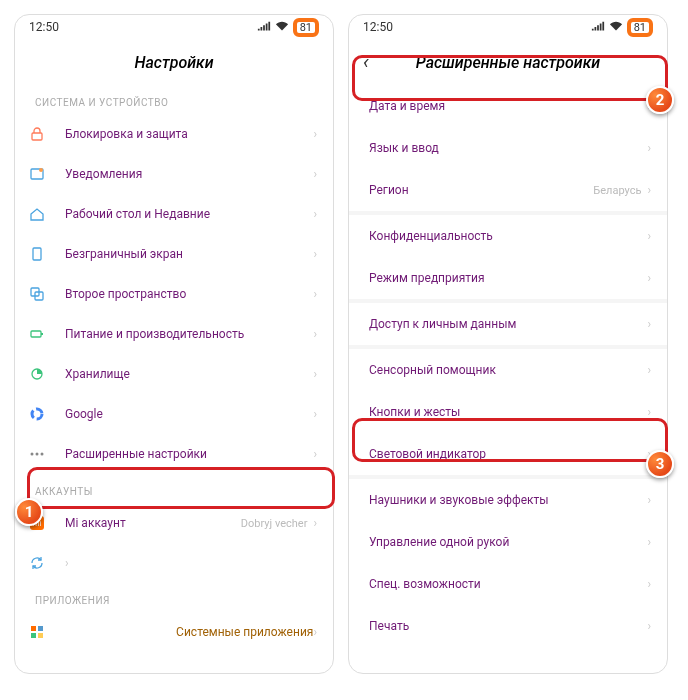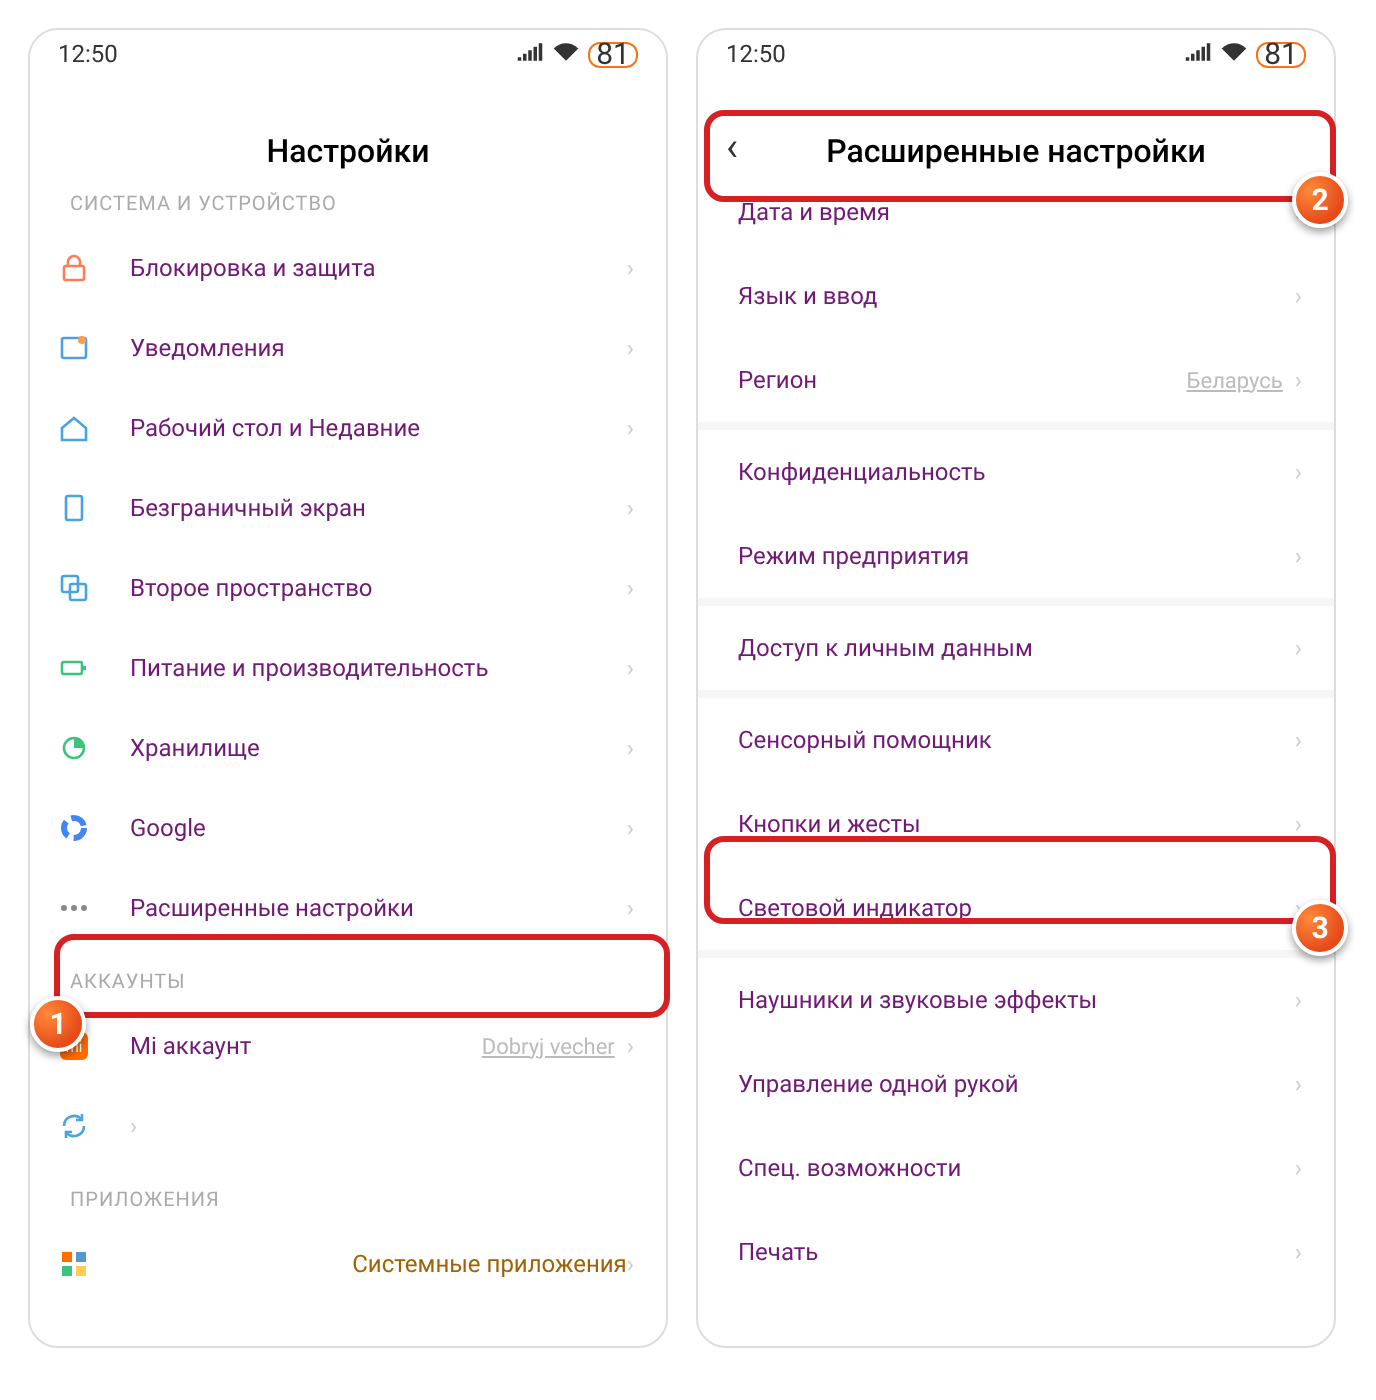--- a/index.html
+++ b/index.html
@@ -41,9 +41,9 @@
   .status-right { display: flex; align-items: center; gap: 4px; }
   .sig-icon svg, .wifi-icon svg { width: 14px; height: 12px; }
   .batt {
-    border: 1px solid #f97316;
+    border: 4px solid #f97316;
     border-radius: 6px;
-    font-size: 15px;
+    font-size: 11px;
     padding: 0 3px;
     line-height: 11px;
   }

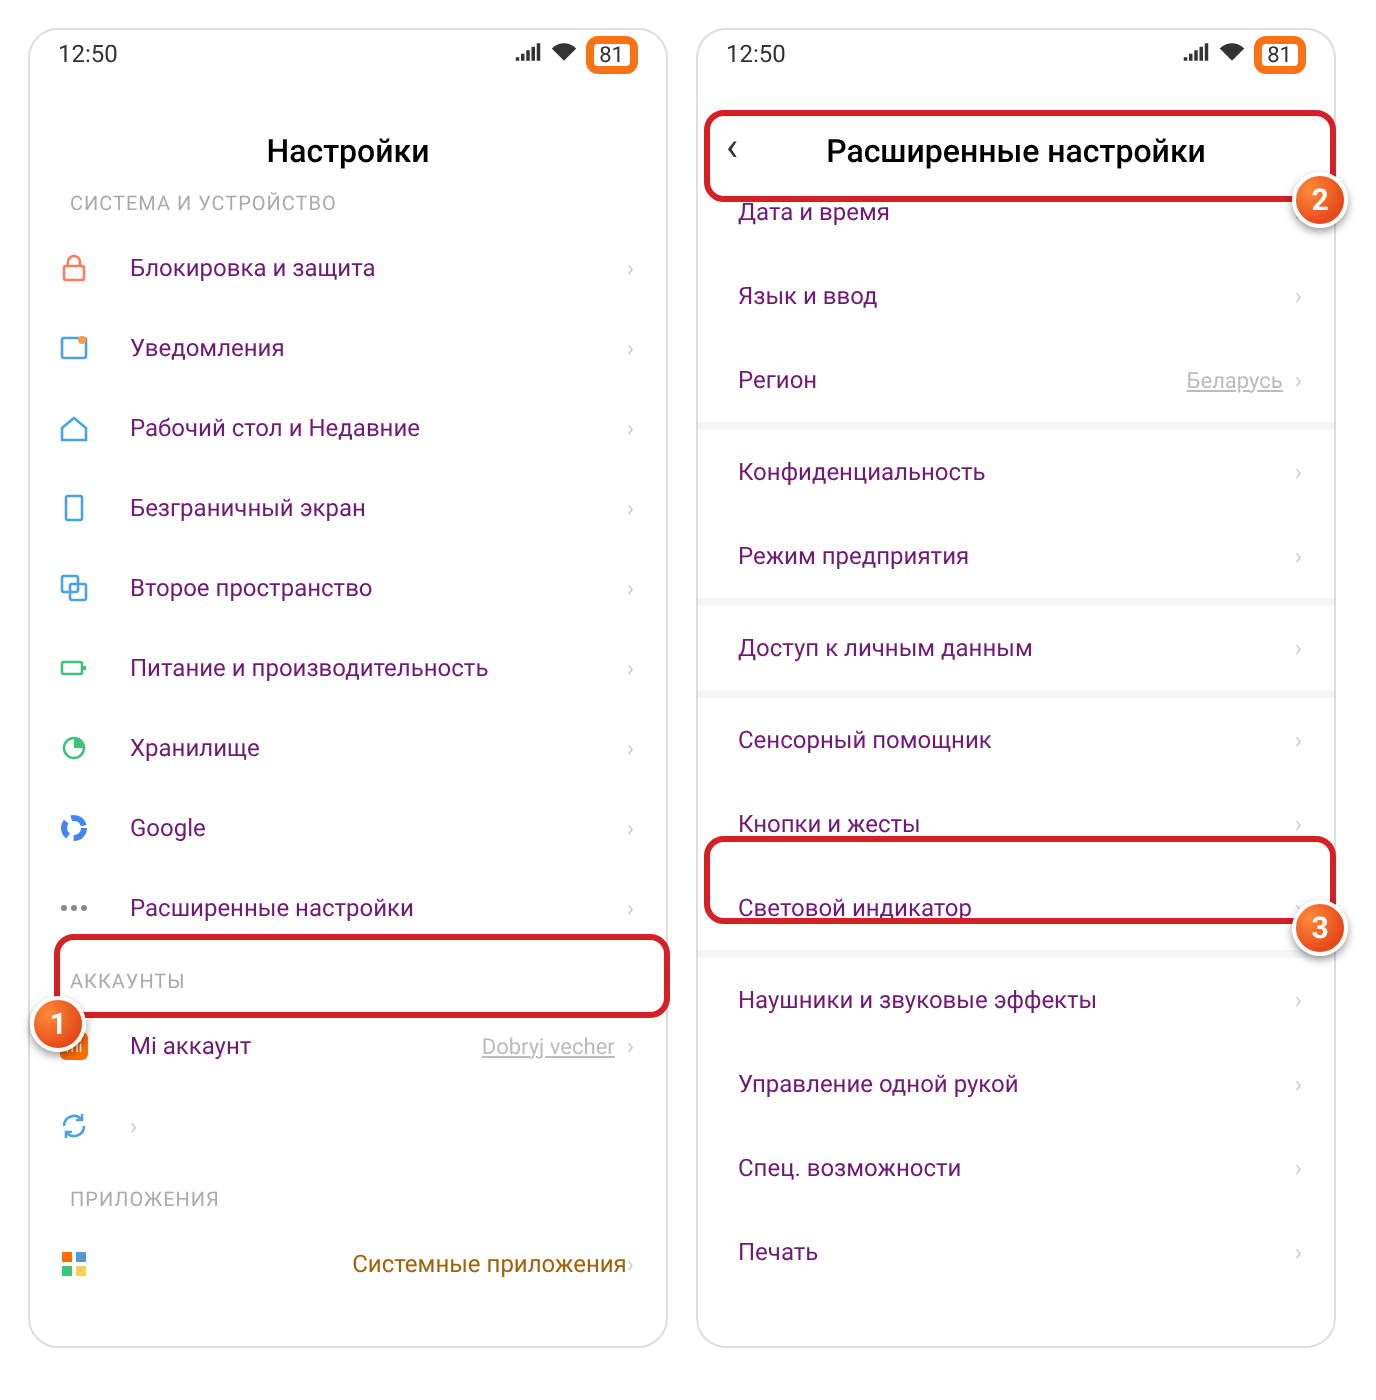--- a/index.html
+++ b/index.html
@@ -50,9 +50,10 @@
   .title-bar {
     height: 46px;
     display: flex;
-    align-items: flex-end;
+    align-items: center;
     justify-content: center;
     position: relative;
+    font-style: italic;
   }
   .title-bar .back {
     position: absolute;

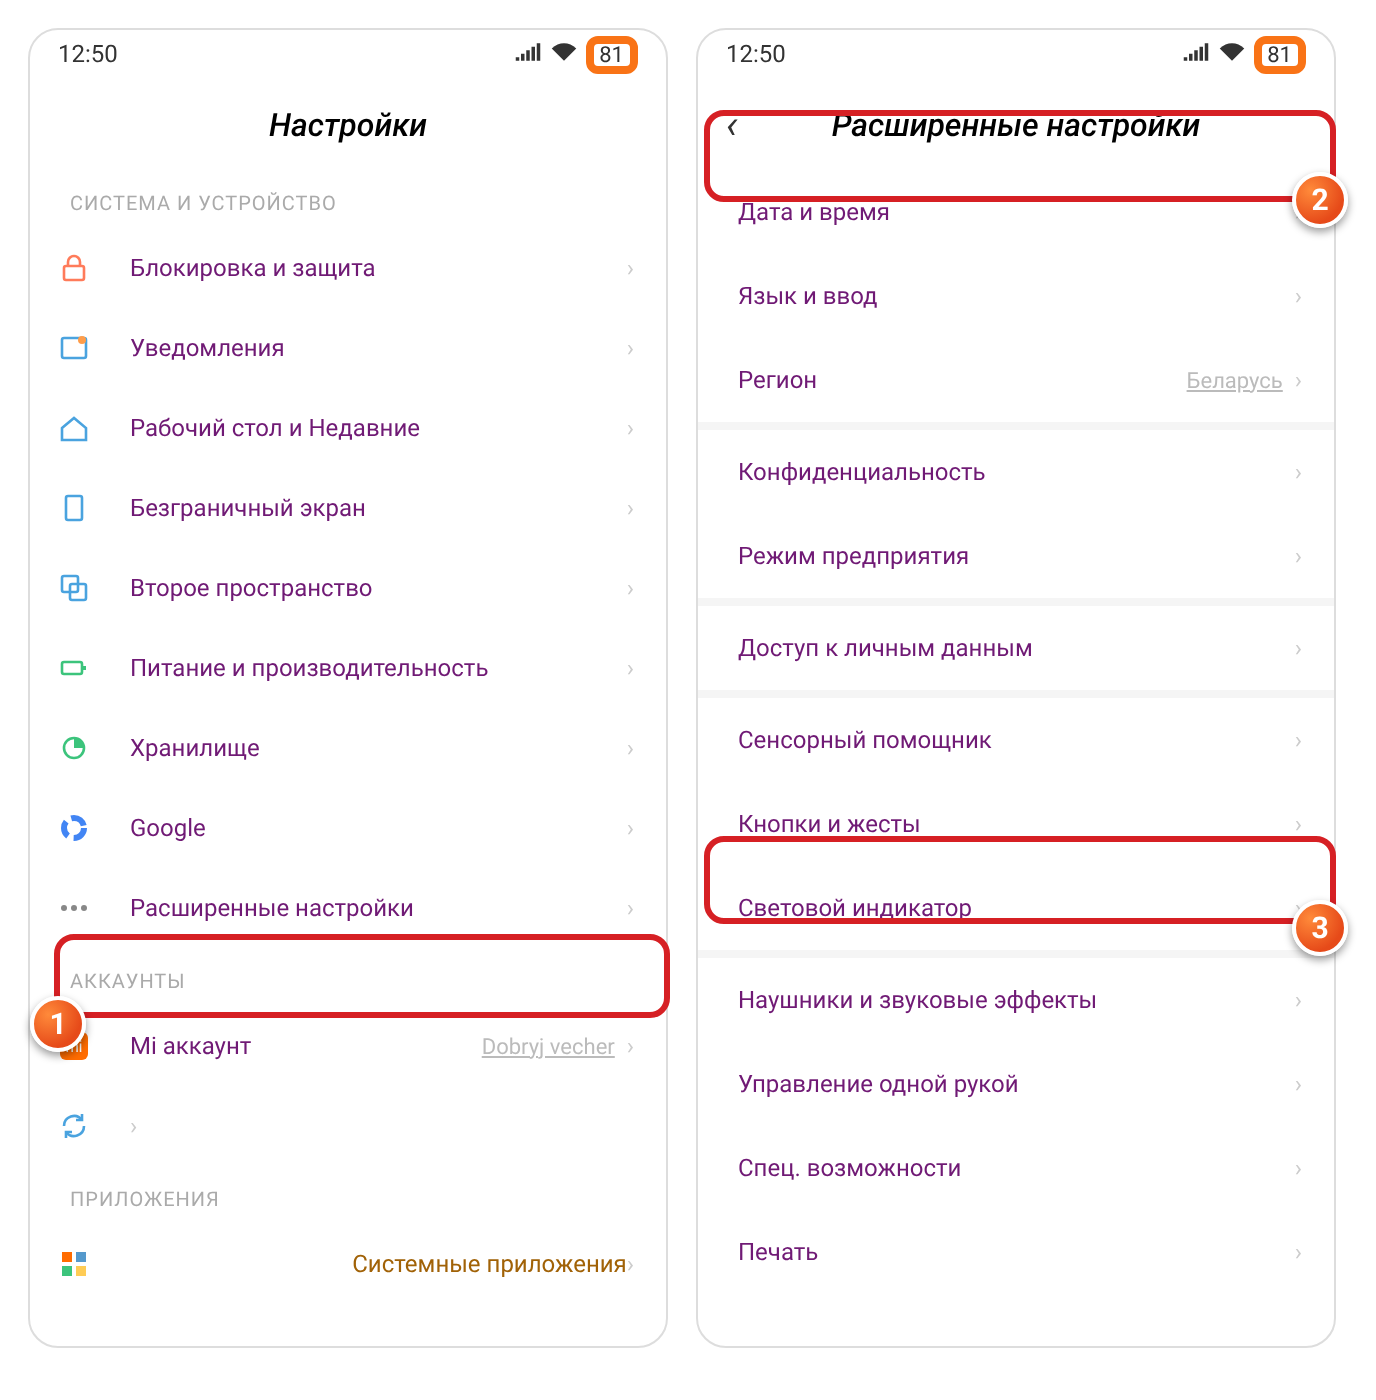--- a/index.html
+++ b/index.html
@@ -96,7 +96,6 @@
     font-size: 11px;
     color: #bbb;
     margin-right: 6px;
-    text-decoration: underline;
   }
   .row .chev {
     color: #ccc;

